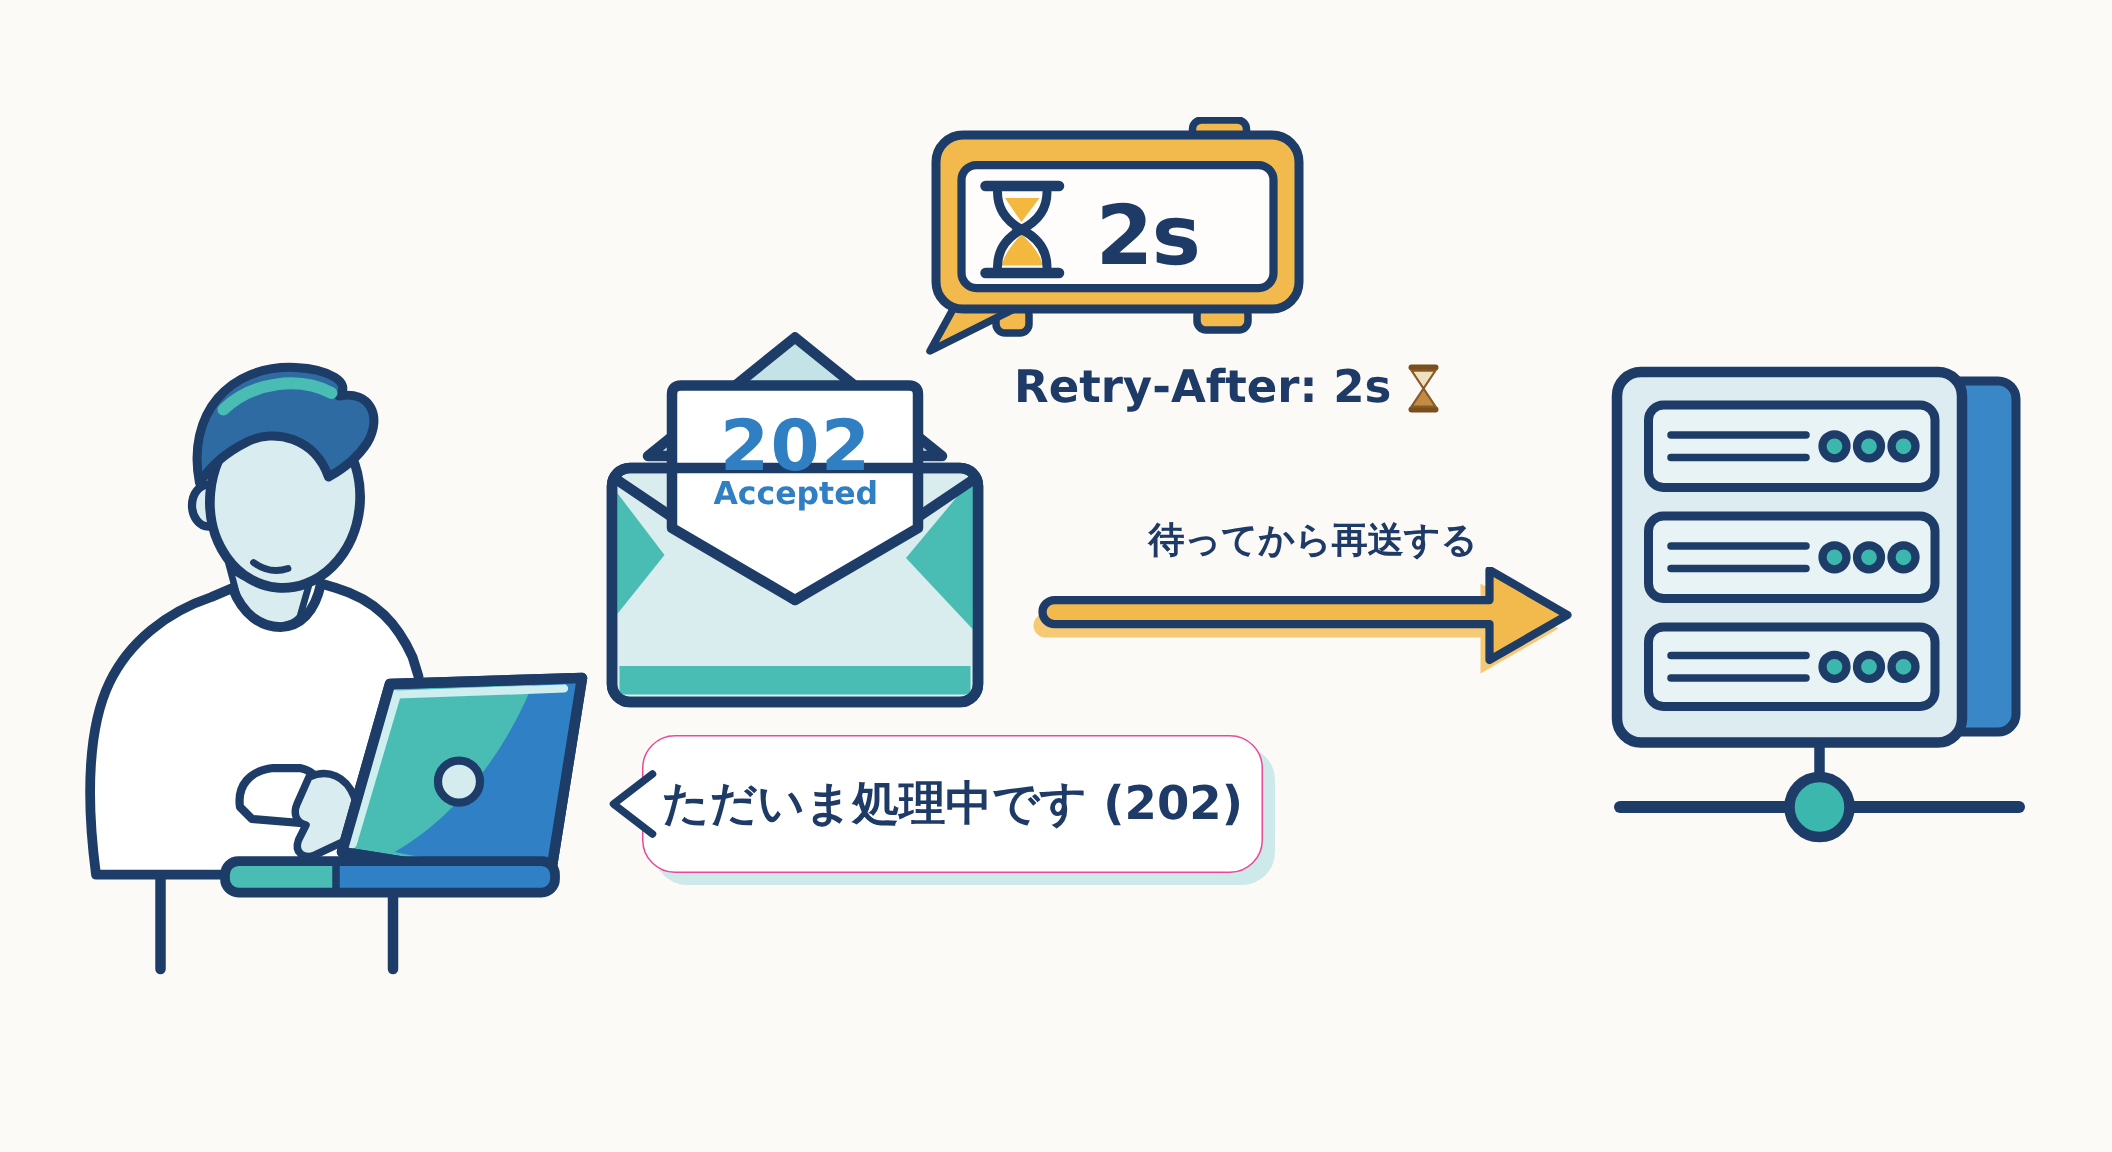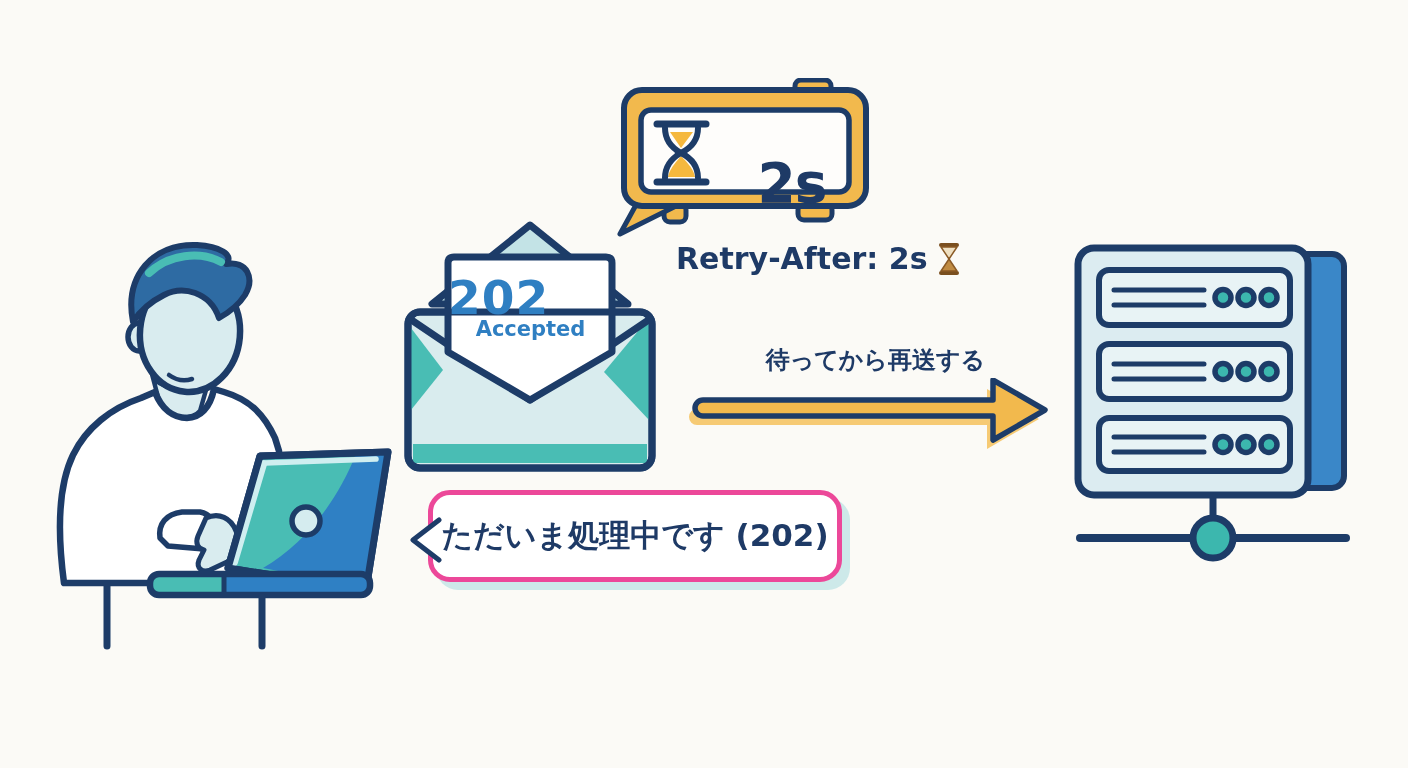--- a/index.html
+++ b/index.html
@@ -27,8 +27,8 @@
     text-align: center; font-size: 21px;
   }
   .timer-value {
-    left: 737px; top: 125px; width: 110px;
-    text-align: center; font-size: 55px; letter-spacing: -1px; margin-top: 26px;
+    left: 710px; top: 125px; width: 110px;
+    text-align: center; font-size: 55px; letter-spacing: -1px;
   }
   .retry-row {
     left: 676px; top: 236px; height: 40px;

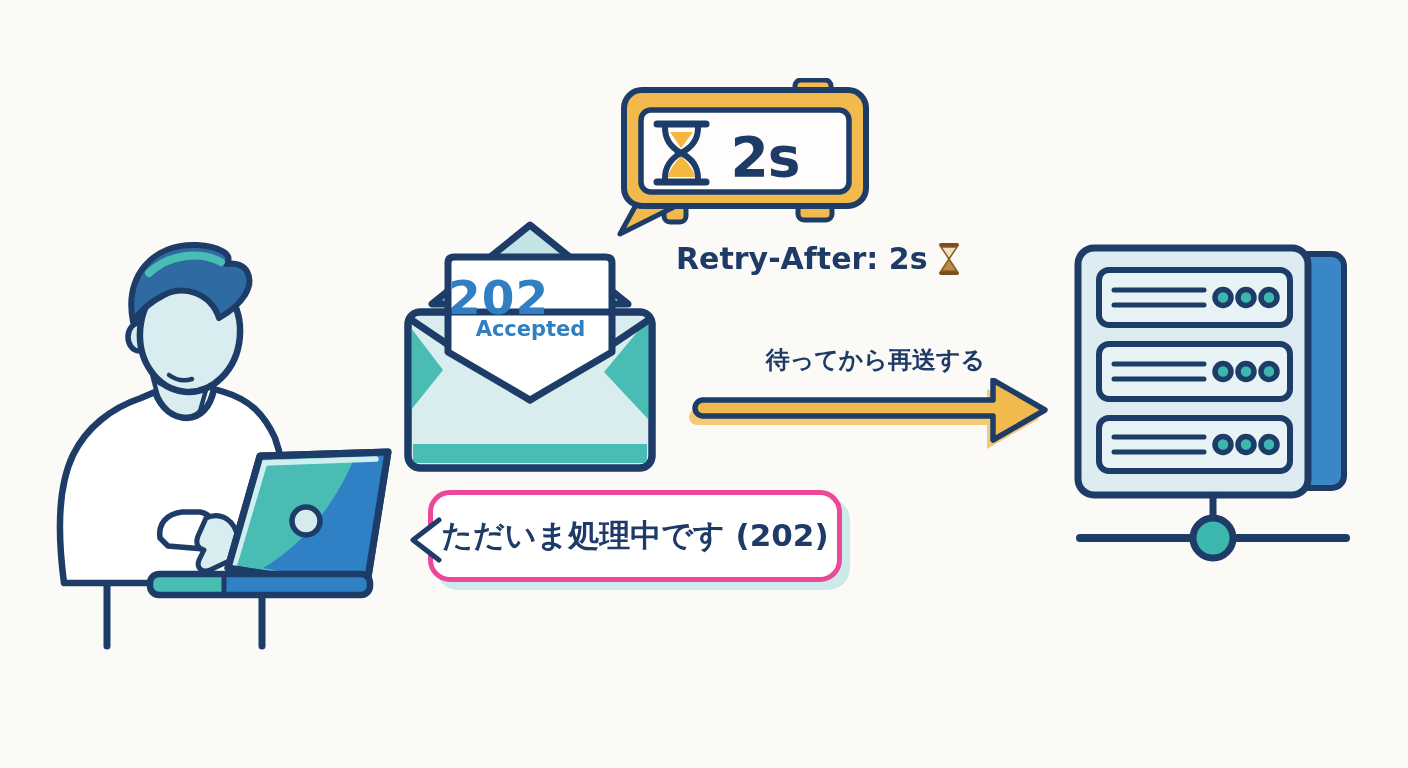--- a/index.html
+++ b/index.html
@@ -20,7 +20,7 @@
 
   .env-code {
     left: 448px; top: 270px; width: 165px;
-    text-align: left; font-size: 47px; letter-spacing: 1px;
+    text-align: center; font-size: 47px; letter-spacing: 1px;
   }
   .env-accepted {
     left: 448px; top: 317px; width: 165px;

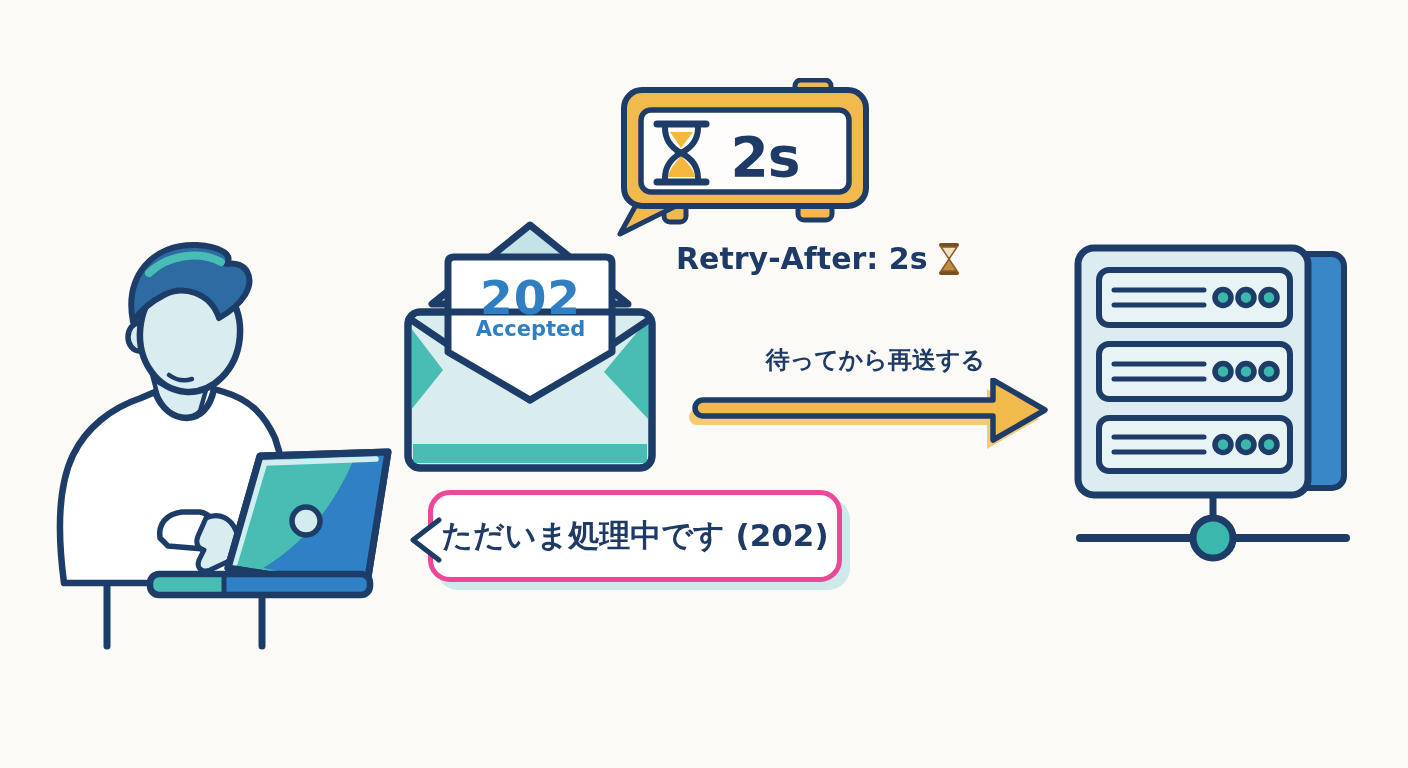--- a/index.html
+++ b/index.html
@@ -42,7 +42,7 @@
   .speech-bubble {
     left: 428px; top: 490px; width: 414px; height: 92px;
     background: #ffffff;
-    border: 5px solid #ec4899;
+    border: 1px solid #ec4899;
     border-radius: 22px;
     box-shadow: 8px 8px 0 #cde9e9;
     display: flex; align-items: center; justify-content: center;

